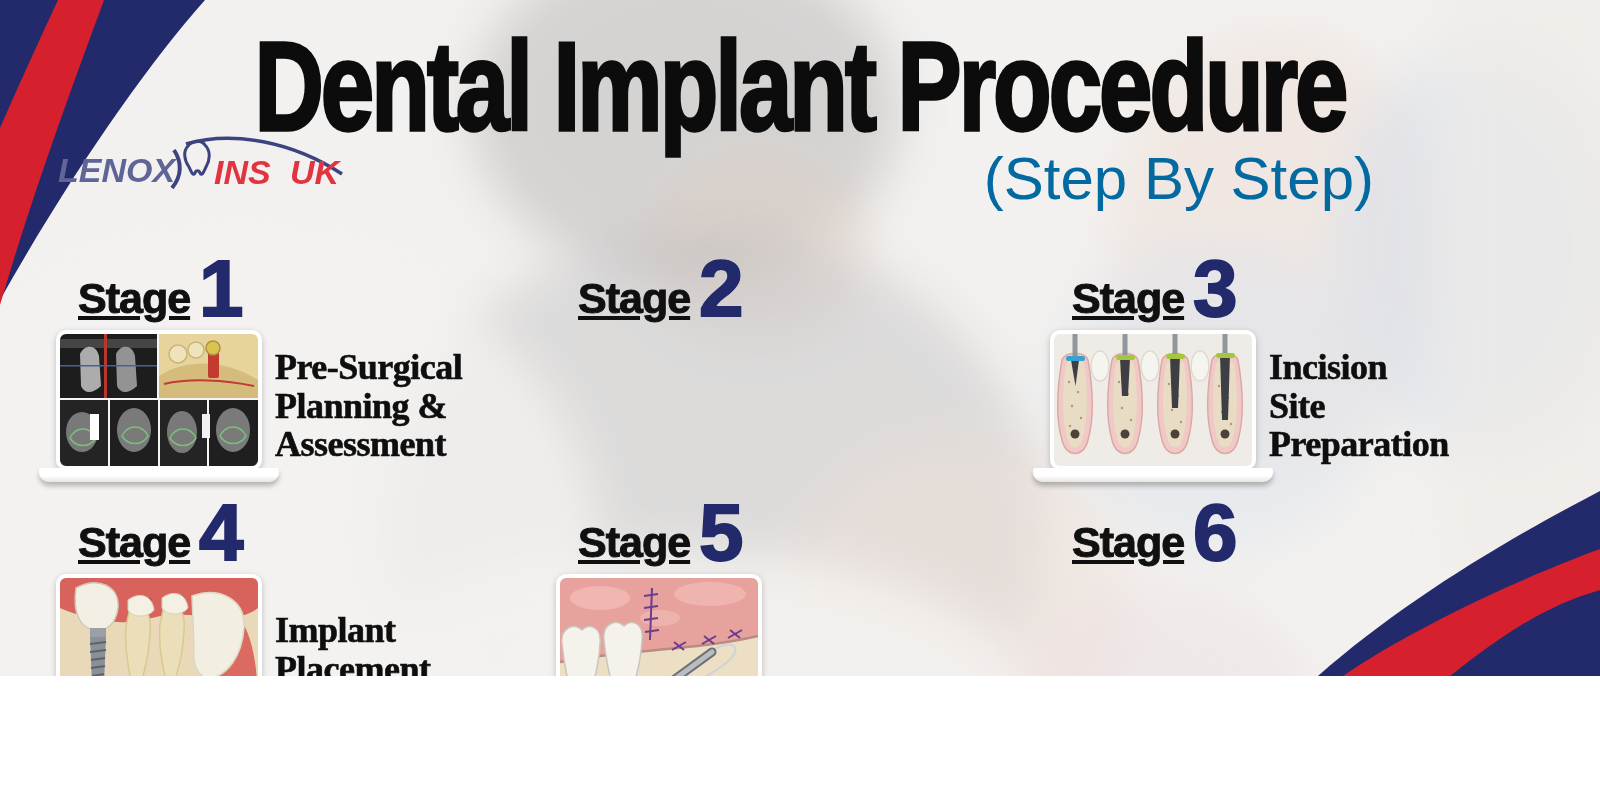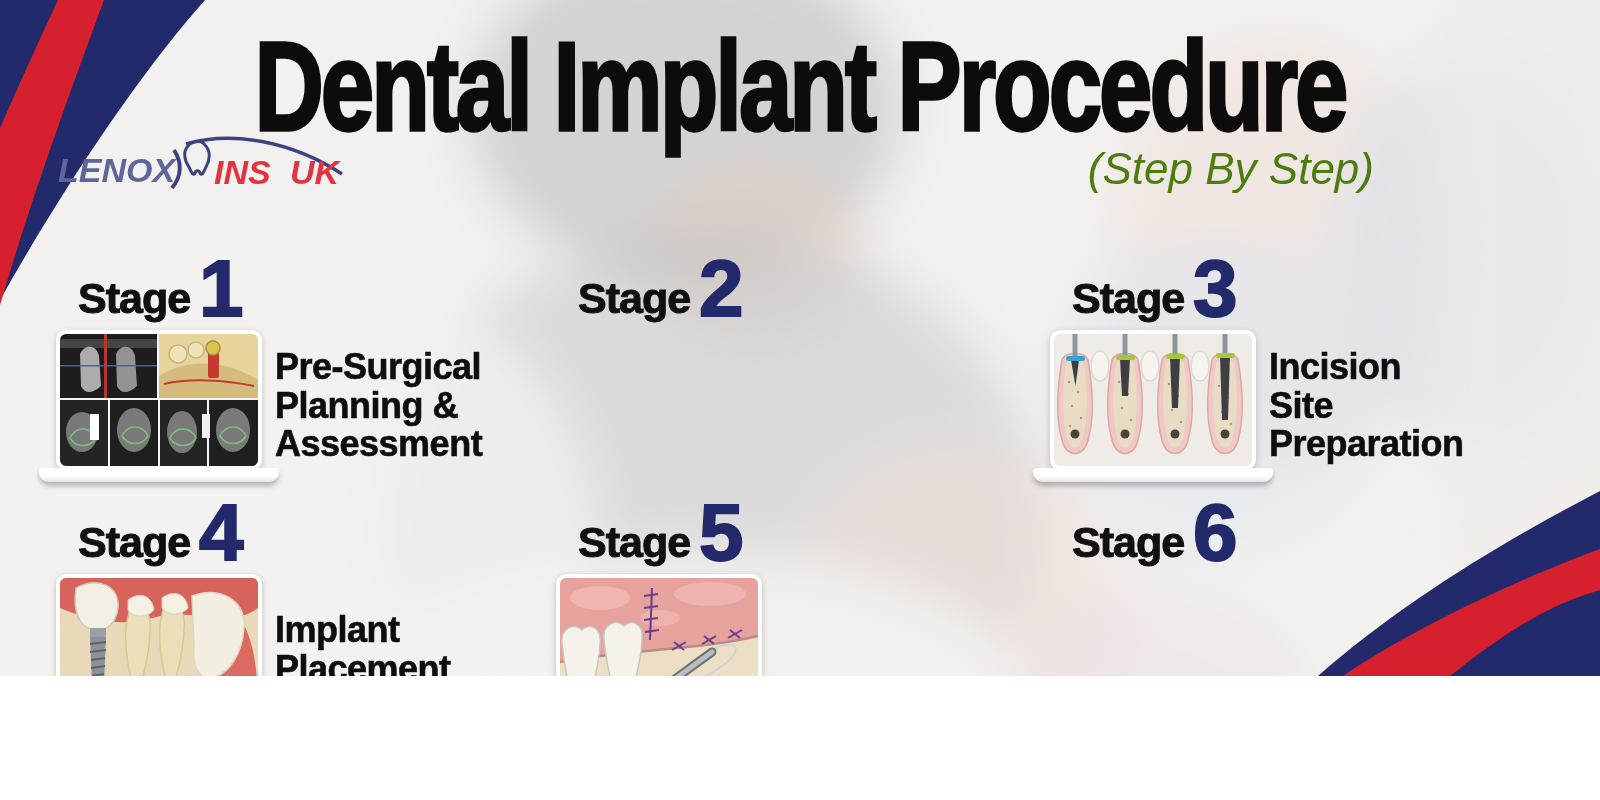--- a/index.html
+++ b/index.html
@@ -31,7 +31,7 @@
   }
   .subtitle {
     position:absolute; right:226px; top:144px;
-    font-size:44px; font-weight:400; color:#4d7c0f; letter-spacing:0px;font-style:italic;
+    font-size:60px; font-weight:400; color:#0369a1; letter-spacing:0px;
   }
 
   

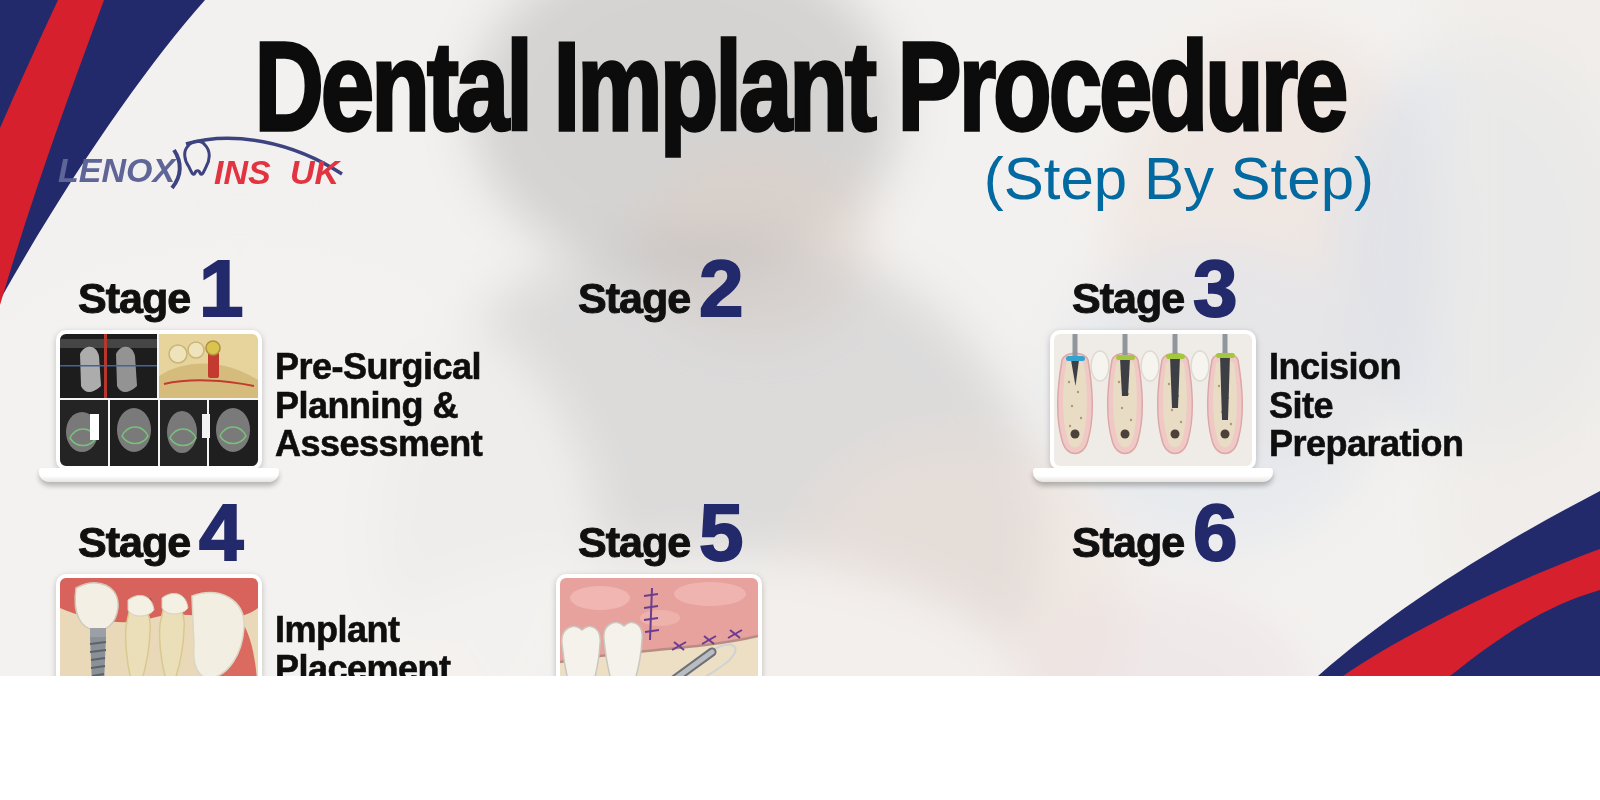--- a/index.html
+++ b/index.html
@@ -49,7 +49,7 @@
   .stage-header { display:flex; align-items:flex-end; gap:9px; margin-left:22px; height:70px; }
   .stage-label {
     font-size:43px; font-weight:700; color:#101010; line-height:1;
-    -webkit-text-stroke:1px #101010; letter-spacing:-1px;
+    -webkit-text-stroke:1px #101010; letter-spacing:-1px;text-decoration:underline;
   }
   .stage-number {
     font-size:80px; font-weight:700; color:#232a6b; line-height:0.78;

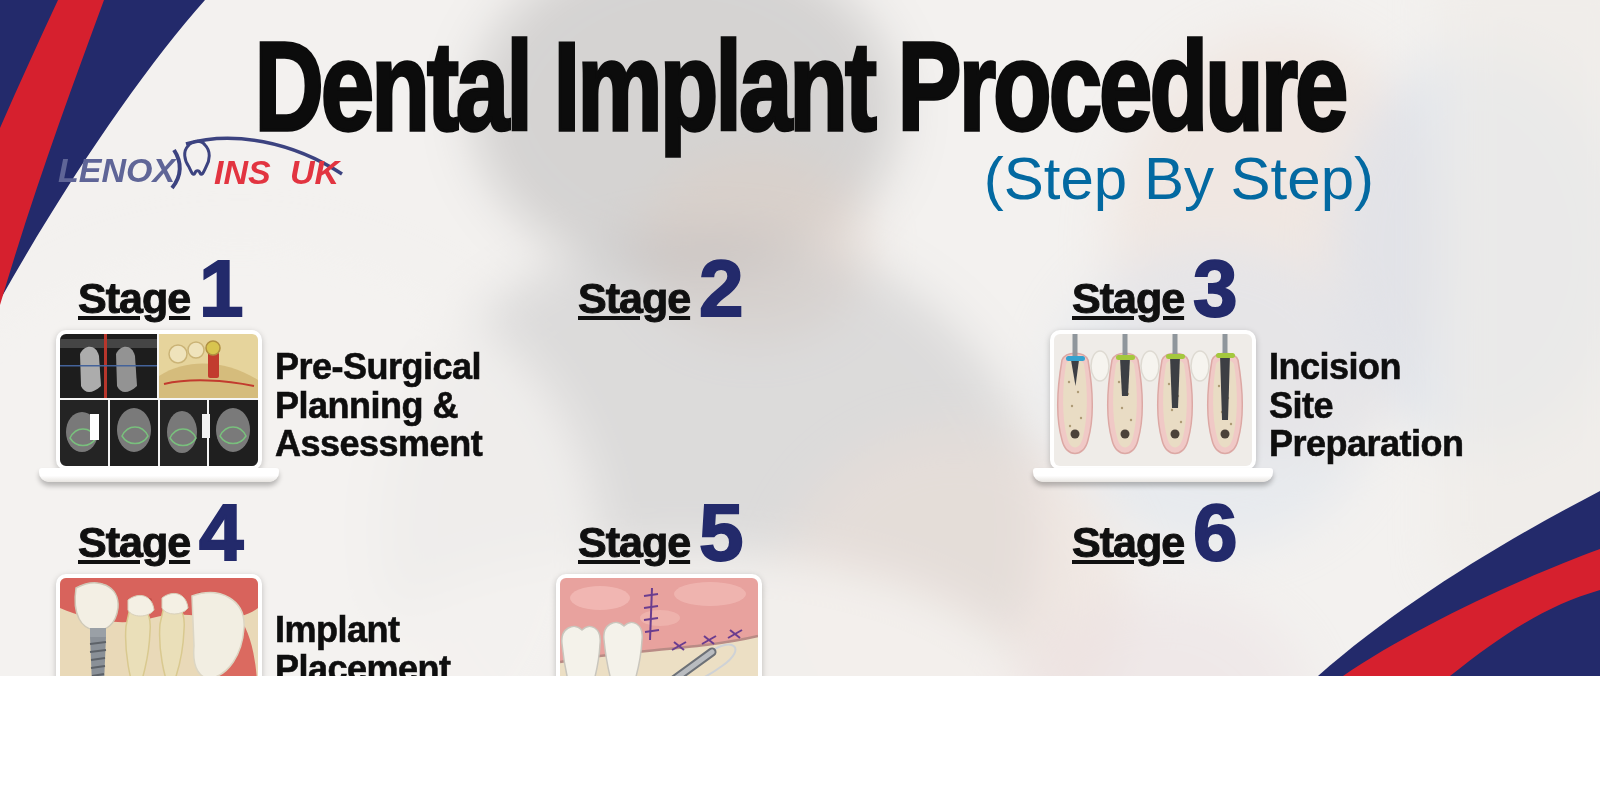--- a/index.html
+++ b/index.html
@@ -55,7 +55,7 @@
     font-size:80px; font-weight:700; color:#232a6b; line-height:0.78;
     -webkit-text-stroke:2px #232a6b;
   }
-  .stage-body { display:flex; align-items:center; margin-top:10px; }
+  .stage-body { display:flex; align-items:center; margin-top:10px;font-family:Liberation Serif, serif; }
   .thumb { position:relative; width:206px; flex-shrink:0; }
   .thumb .shot {
     display:block; width:206px; height:140px;

